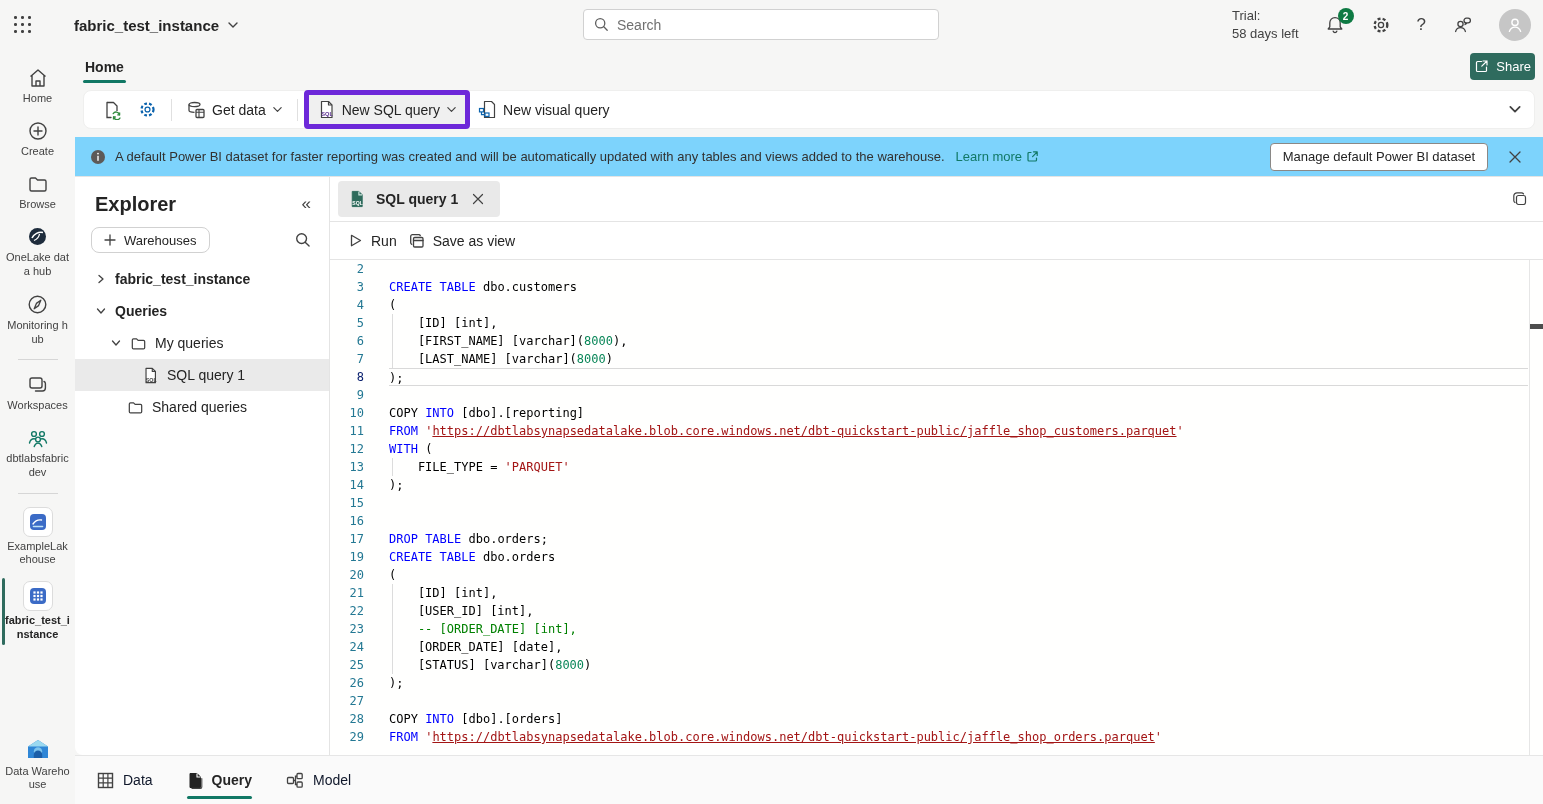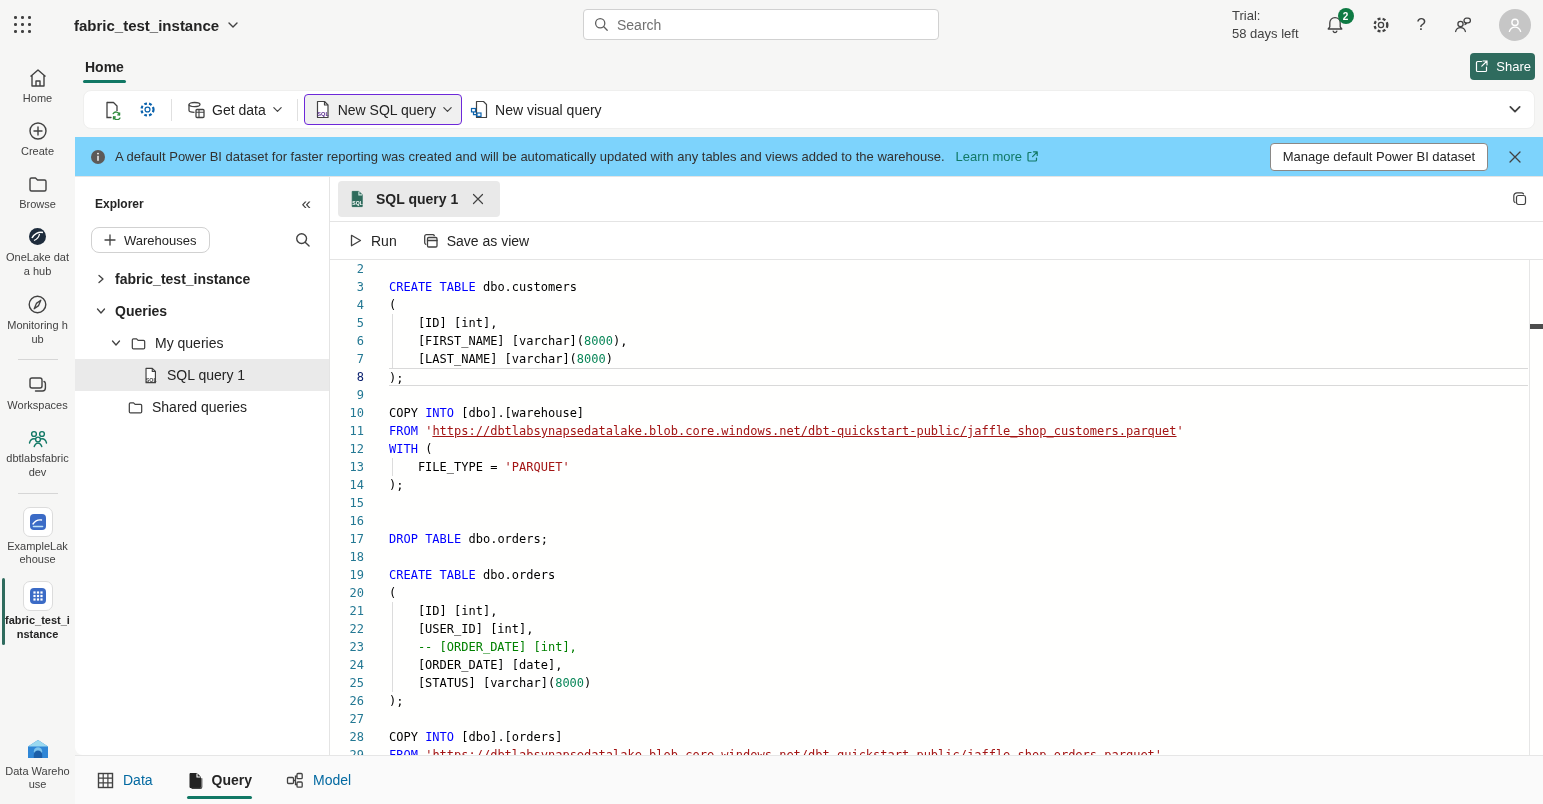--- a/index.html
+++ b/index.html
@@ -51,7 +51,7 @@
   .toolbar-wrap { padding:7px 8px 8px 8px; }
   .toolbar-card { height:39px; background:#fff; border-radius:8px; display:flex; align-items:center; padding:0 10px; position:relative; border:1px solid #efefee; }
   .tool-btn { display:flex; align-items:center; gap:6px; padding:5px 8px; border-radius:4px; cursor:pointer; font-size:14px; color:#242424; }
-  .tool-btn.pill { background:#f0f0f0; border:1px solid #6d28d9; }
+  .tool-btn.pill { background:#f0f0f0; border:5px solid #6d28d9; }
   .v-div { width:1px; height:22px; background:#e0e0e0; margin:0 6px; }
   .collapse-chevron { position:absolute; right:12px; top:11px; cursor:pointer; }
 

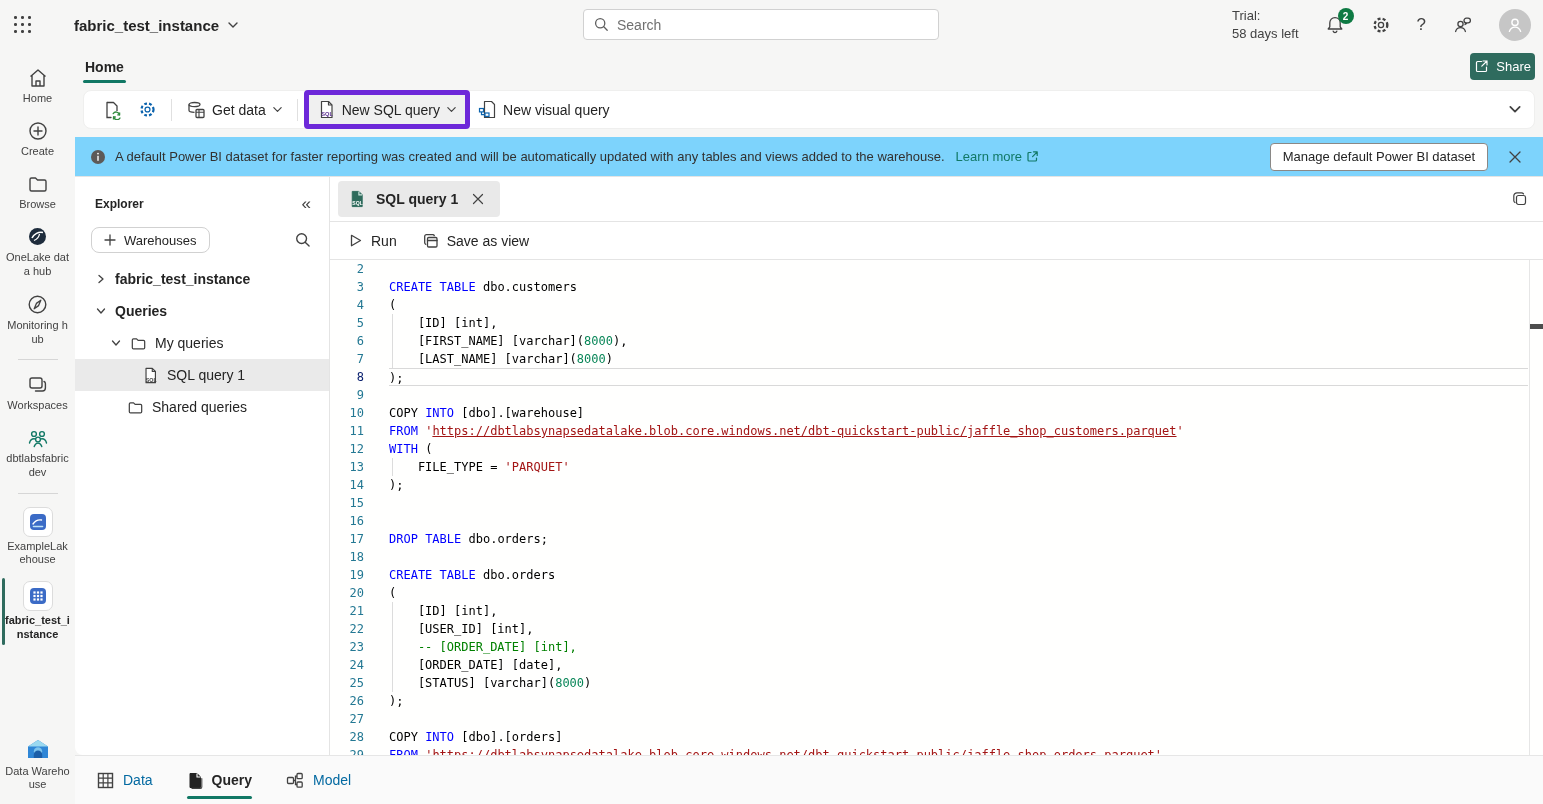--- a/index.html
+++ b/index.html
@@ -68,7 +68,7 @@
   .workarea { flex:1; display:flex; min-height:0; background:#fff; border-radius:0 0 0 8px; }
   .explorer { width:255px; flex:none; border-right:1px solid #e4e4e4; padding-top:10px; }
   .exp-head { display:flex; align-items:center; justify-content:space-between; padding:0 18px 0 20px; height:34px; }
-  .exp-title { font-size:12px; font-weight:700; }
+  .exp-title { font-size:20px; font-weight:700; }
   .exp-collapse { font-size:17px; color:#424242; cursor:pointer; }
   .exp-actions { display:flex; align-items:center; justify-content:space-between; padding:6px 18px 10px 16px; }
   .warehouses-btn { height:26px; border:1px solid #d1d1d1; background:#fff; border-radius:8px; display:flex; align-items:center; gap:8px;

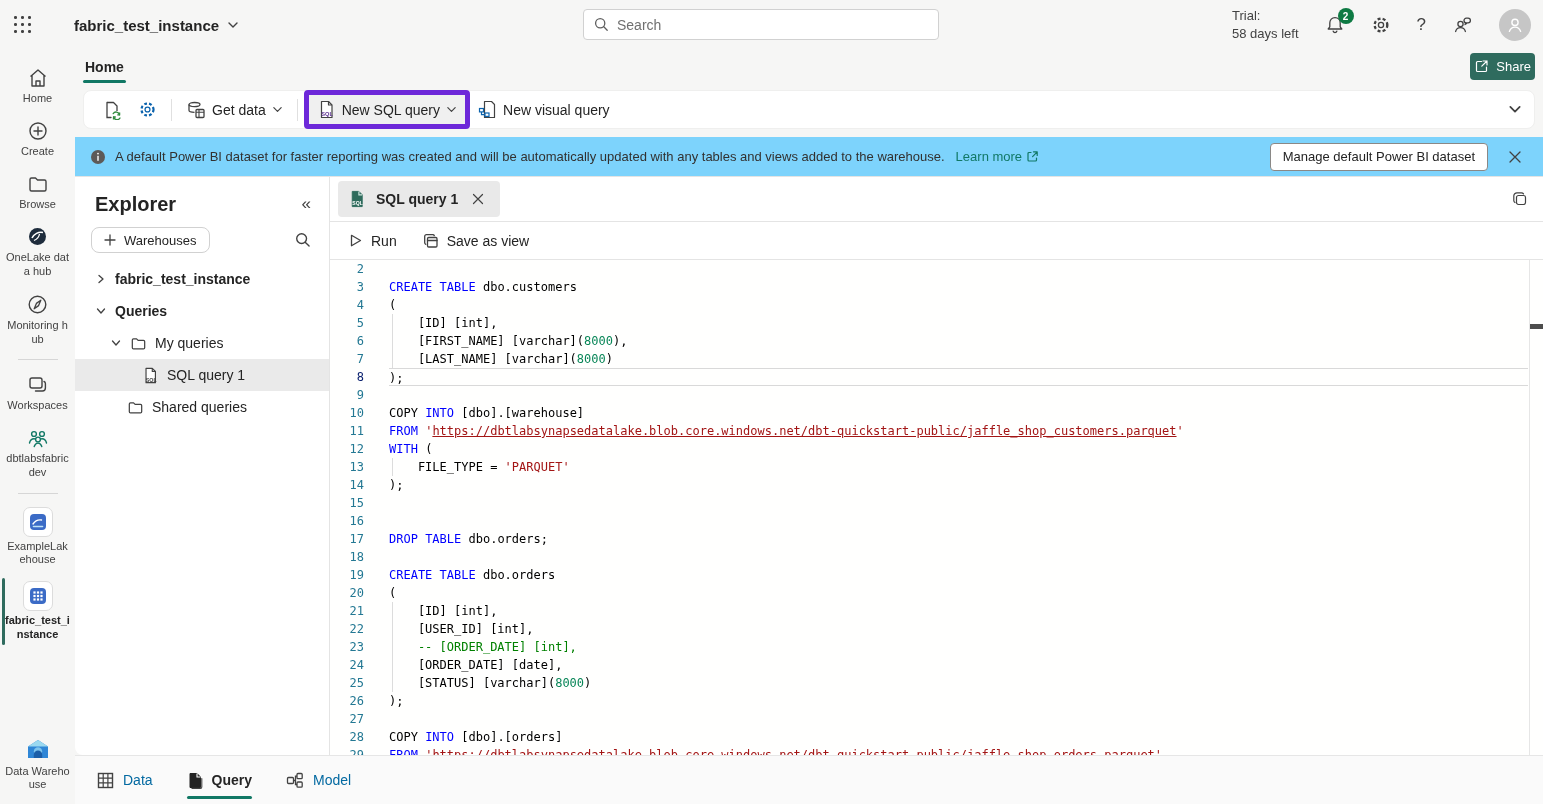--- a/index.html
+++ b/index.html
@@ -86,7 +86,7 @@
   .doc-tab .t-label { font-weight:600; font-size:14px; }
   .tab-close { width:20px; height:20px; display:flex; align-items:center; justify-content:center; border-radius:3px; cursor:pointer; }
   .tabbar-copy { position:absolute; right:14px; top:13px; cursor:pointer; }
-  .querybar { height:38px; border-bottom:1px solid #e4e4e4; display:flex; align-items:center; padding-left:18px; gap:26px; }
+  .querybar { height:38px; border-bottom:1px solid #e4e4e4; display:flex; align-items:center; padding-left:18px; gap:12px; }
   .qb-btn { display:flex; align-items:center; gap:8px; font-size:14px; color:#242424; cursor:pointer; }
 
   .code-area { flex:1; position:relative; overflow:hidden; background:#fffffe; font-family:"DejaVu Sans Mono", monospace; font-size:12px; }

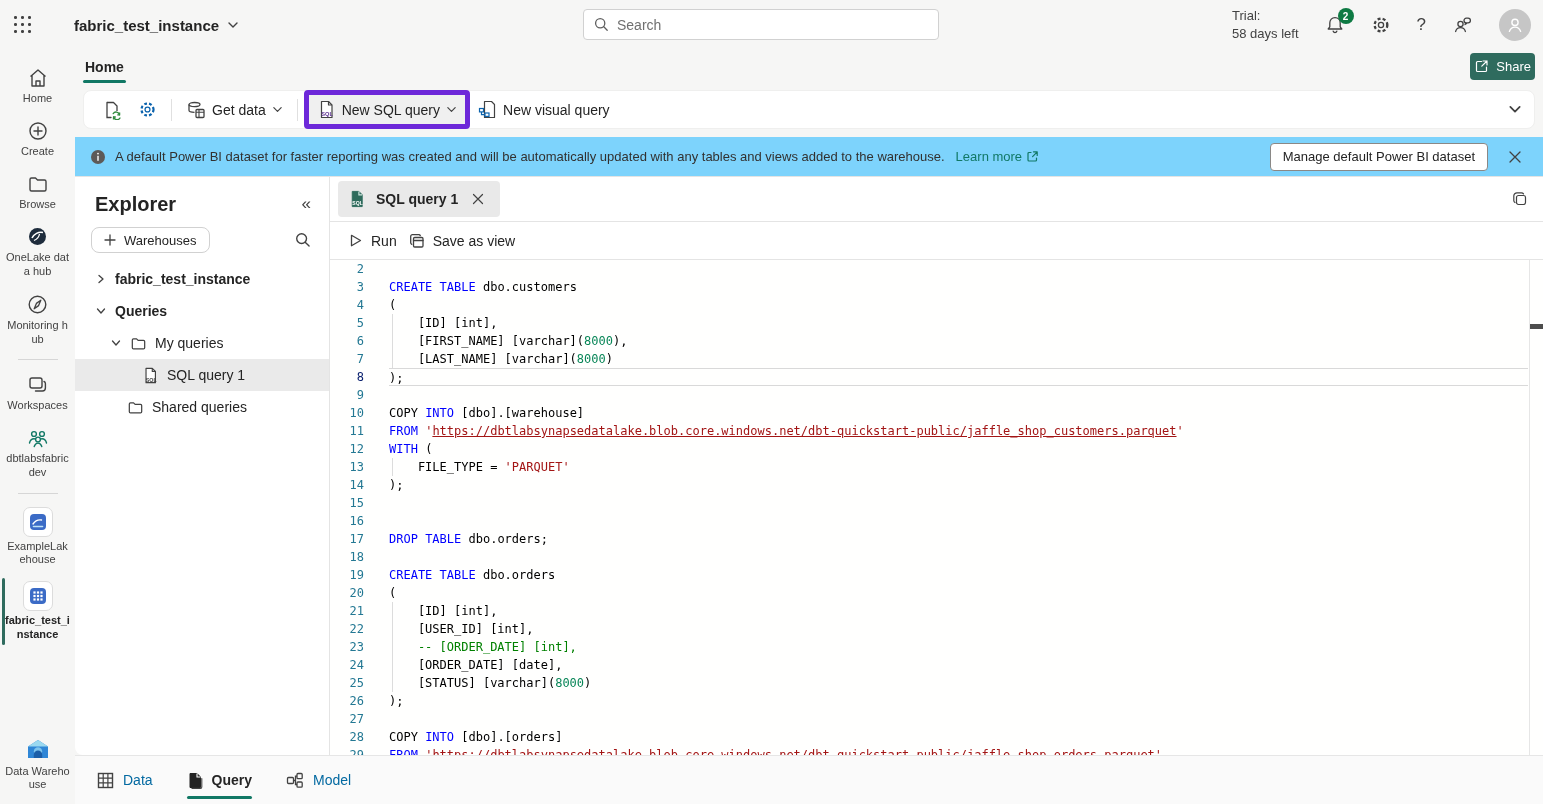--- a/index.html
+++ b/index.html
@@ -478,7 +478,7 @@
               <div class="code-line"><span class="ln">7</span><span class="code-text"><i class="guide"></i><span class="tk-pl">    [LAST_NAME] [varchar](</span><span class="tk-num">8000</span><span class="tk-pl">)</span></span></div>
               <div class="code-line current"><span class="ln">8</span><span class="code-text"><span class="tk-pl">);</span></span></div>
               <div class="code-line"><span class="ln">9</span><span class="code-text"></span></div>
-              <div class="code-line"><span class="ln">10</span><span class="code-text"><span class="tk-pl">COPY </span><span class="tk-kw">INTO</span><span class="tk-pl"> [dbo].[warehouse]</span></span></div>
+              <div class="code-line"><span class="ln">10</span><span class="code-text"><span class="tk-pl">COPY </span><span class="tk-kw">INTO</span><span class="tk-pl"> [dbo].[reporting]</span></span></div>
               <div class="code-line"><span class="ln">11</span><span class="code-text"><span class="tk-kw">FROM</span><span class="tk-pl"> </span><span class="tk-str">'</span><span class="tk-str tk-url">https://dbtlabsynapsedatalake.blob.core.windows.net/dbt-quickstart-public/jaffle_shop_customers.parquet</span><span class="tk-str">'</span></span></div>
               <div class="code-line"><span class="ln">12</span><span class="code-text"><span class="tk-kw">WITH</span><span class="tk-pl"> (</span></span></div>
               <div class="code-line"><span class="ln">13</span><span class="code-text"><i class="guide"></i><span class="tk-pl">    FILE_TYPE = </span><span class="tk-str">'PARQUET'</span></span></div>

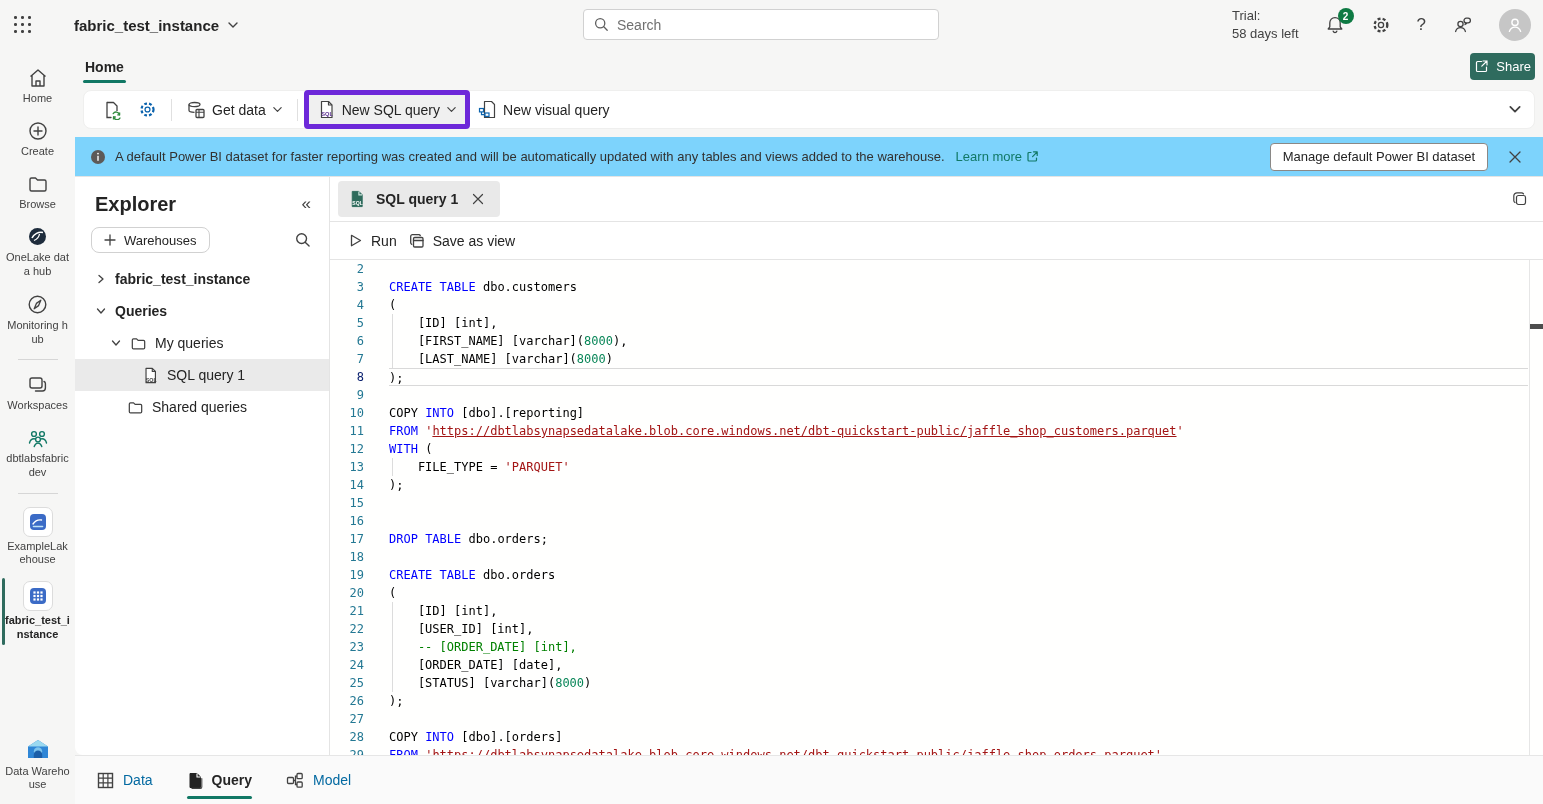--- a/index.html
+++ b/index.html
@@ -486,7 +486,6 @@
               <div class="code-line"><span class="ln">15</span><span class="code-text"></span></div>
               <div class="code-line"><span class="ln">16</span><span class="code-text"></span></div>
               <div class="code-line"><span class="ln">17</span><span class="code-text"><span class="tk-kw">DROP</span><span class="tk-pl"> </span><span class="tk-kw">TABLE</span><span class="tk-pl"> dbo.orders;</span></span></div>
-              <div class="code-line"><span class="ln">18</span><span class="code-text"></span></div>
               <div class="code-line"><span class="ln">19</span><span class="code-text"><span class="tk-kw">CREATE</span><span class="tk-pl"> </span><span class="tk-kw">TABLE</span><span class="tk-pl"> dbo.orders</span></span></div>
               <div class="code-line"><span class="ln">20</span><span class="code-text"><span class="tk-pl">(</span></span></div>
               <div class="code-line"><span class="ln">21</span><span class="code-text"><i class="guide"></i><span class="tk-pl">    [ID] [int],</span></span></div>

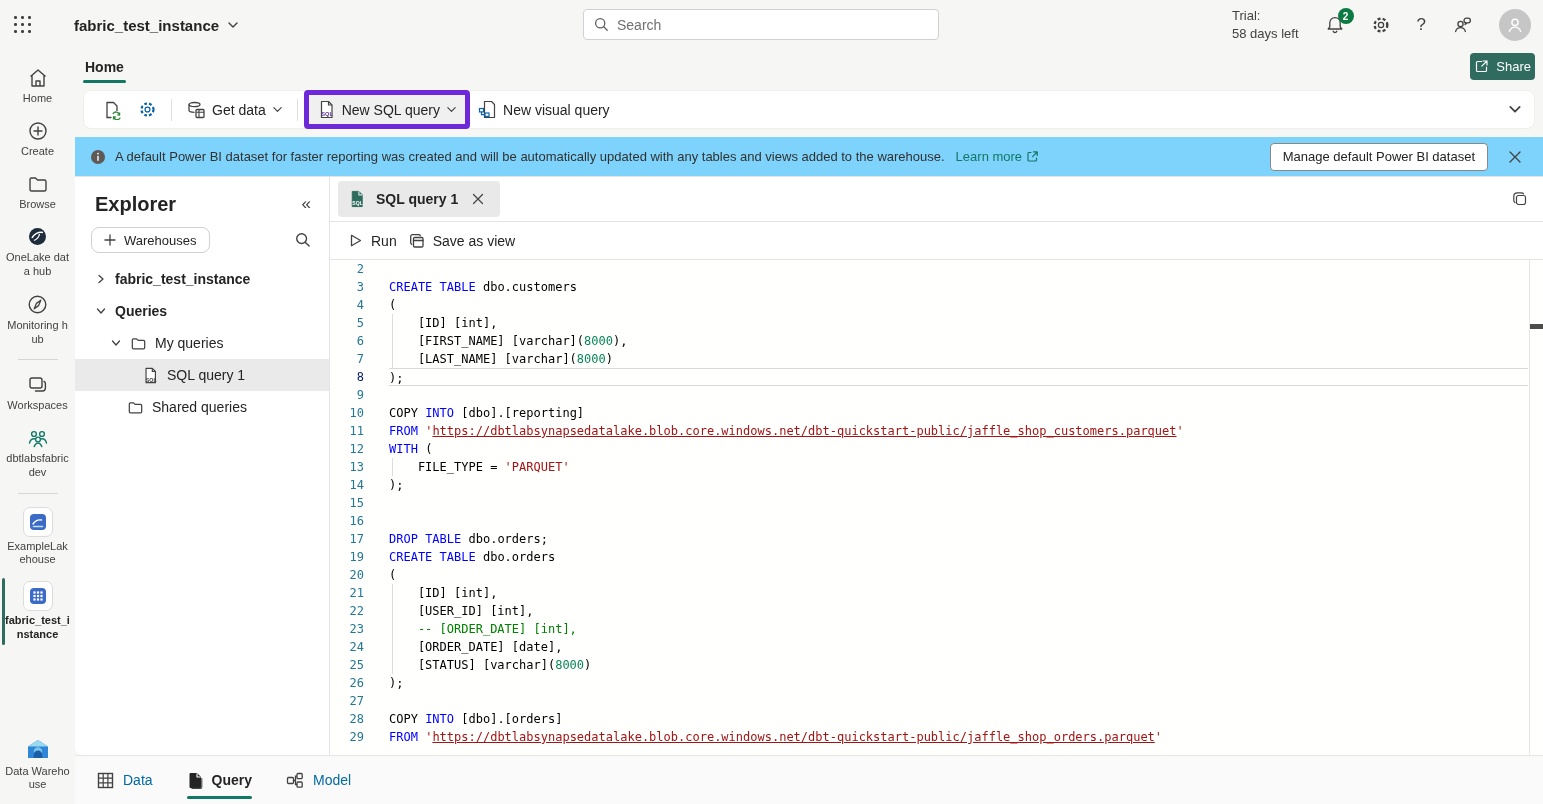--- a/index.html
+++ b/index.html
@@ -103,7 +103,7 @@
 
   
   .bottombar { height:49px; background:#fafafa; border-top:1px solid #e6e6e6; display:flex; align-items:center; padding-left:22px; gap:34px; }
-  .foot-tab { display:flex; align-items:center; gap:9px; font-size:14px; color:#0369a1; cursor:pointer; height:48px; position:relative; }
+  .foot-tab { display:flex; align-items:center; gap:9px; font-size:14px; color:#0f172a; cursor:pointer; height:48px; position:relative; }
   .foot-tab.active { font-weight:700; color:#242424; }
   .foot-tab.active::after { content:""; position:absolute; left:0; right:0; bottom:5px; height:3px; border-radius:2px; background:#117865; }
 </style>

